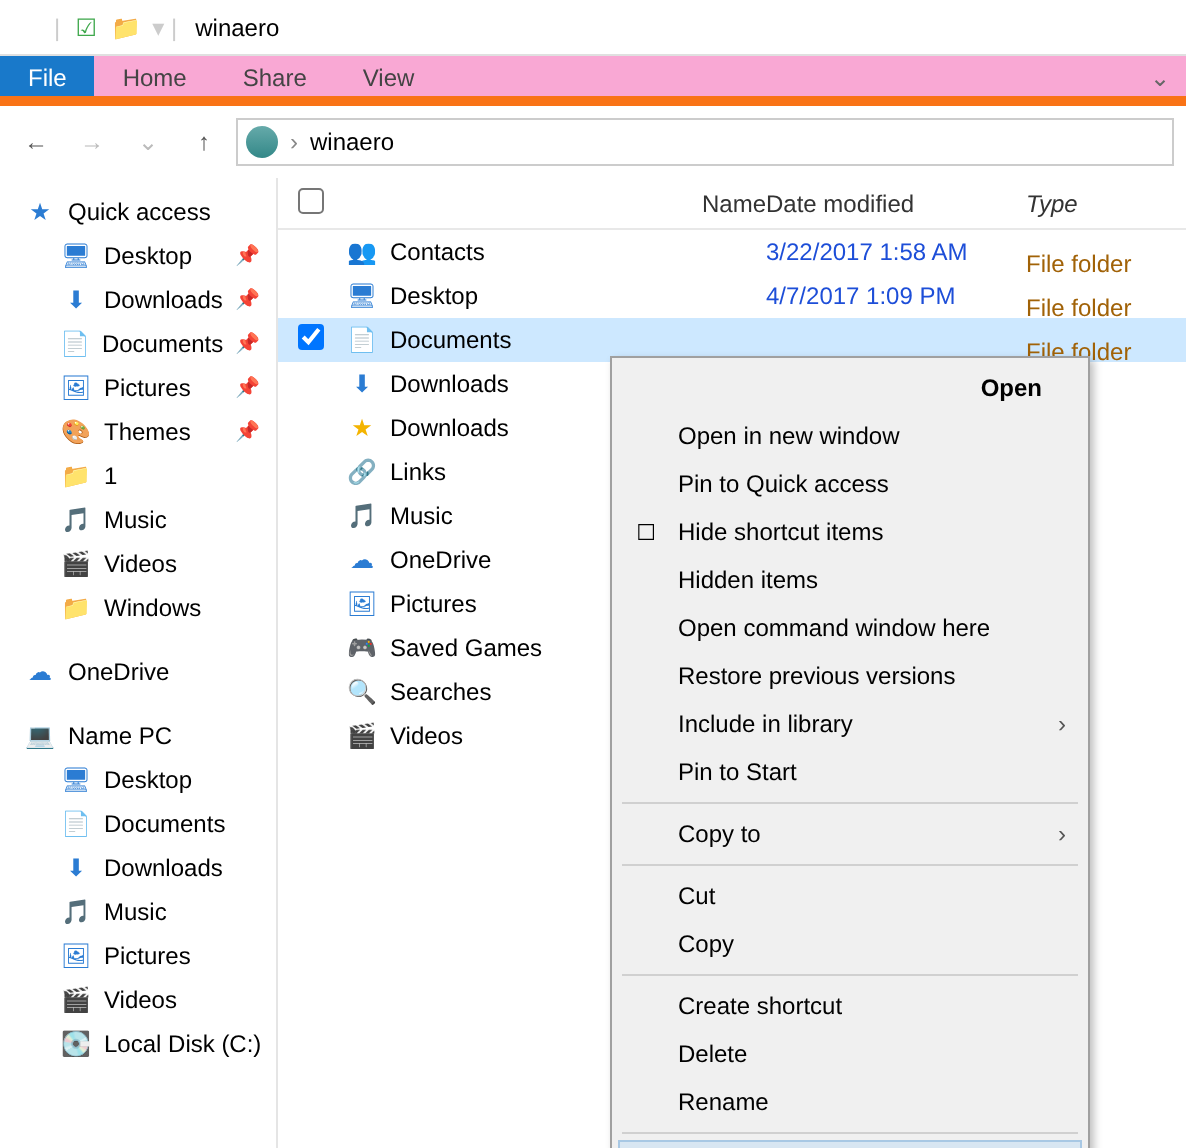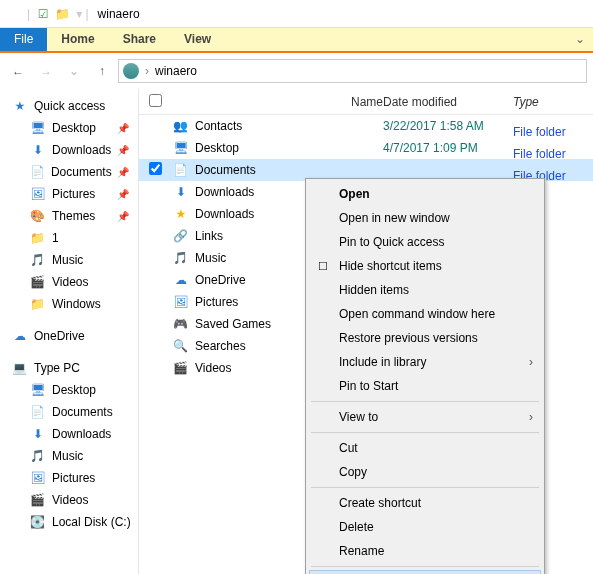--- a/index.html
+++ b/index.html
@@ -8,7 +8,7 @@
 .titlebar .tb-icon { width: 20px; text-align: center; }
 .titlebar .sep { color: #ccc; margin: 0 3px; }
 .titlebar .title { margin-left: 6px; color: #000; }
-.ribbon-tabs { height: 25px; display: flex; align-items: stretch; border-bottom: 2px solid #f97316; background: #fef9c3; justify-content: flex-end; }
+.ribbon-tabs { height: 25px; display: flex; align-items: stretch; border-bottom: 5px solid #f97316; background: #f9a8d4; justify-content: flex-end; }
 .ribbon-tabs .tab { padding: 4px 14px; cursor: default; }
 .ribbon-tabs .tab.file { background: #1979ca; color: #fff; }
 .ribbon-tabs .tab.plain { color: #444; font-weight: bold; }

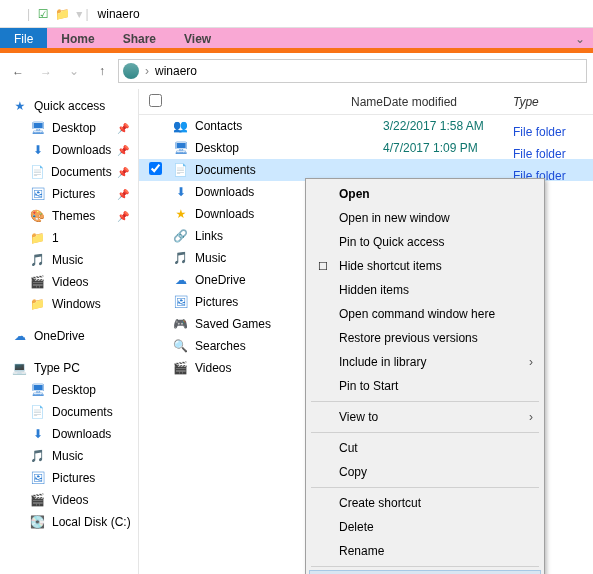--- a/index.html
+++ b/index.html
@@ -11,7 +11,7 @@
 .ribbon-tabs { height: 25px; display: flex; align-items: stretch; border-bottom: 5px solid #f97316; background: #f9a8d4; justify-content: flex-end; }
 .ribbon-tabs .tab { padding: 4px 14px; cursor: default; }
 .ribbon-tabs .tab.file { background: #1979ca; color: #fff; }
-.ribbon-tabs .tab.plain { color: #444; font-weight: bold; }
+.ribbon-tabs .tab.plain { color: #444; }
 .ribbon-tabs .expand { margin-left: auto; padding: 4px 8px; color: #666; }
 .navrow { height: 36px; display: flex; align-items: center; padding: 4px 6px; gap: 4px; }
 .navbtn { width: 24px; height: 24px; display: flex; align-items: center; justify-content: center; color: #555; }

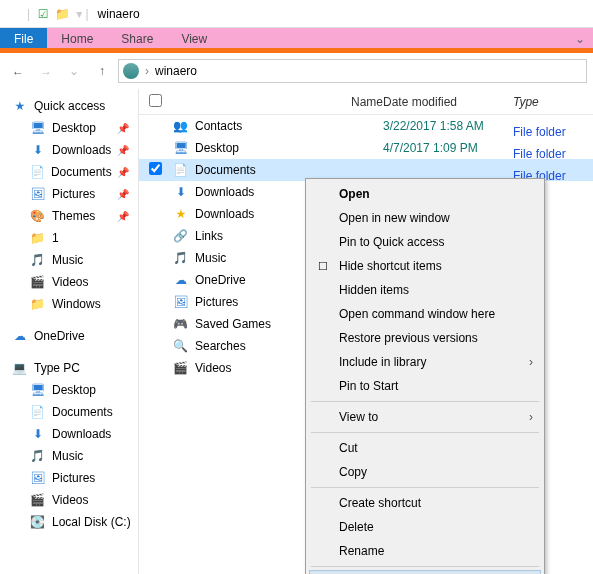--- a/index.html
+++ b/index.html
@@ -36,7 +36,7 @@
 .row { display: flex; height: 22px; align-items: center; padding-left: 10px; }
 .row .cb { width: 24px; }
 .row .cname { width: 210px; display: flex; align-items: center; gap: 6px; }
-.row .cdate { width: 130px; color: #0f766e; }
+.row .cdate { width: 130px; color: #1d4ed8; }
 .row .ctype { width: 80px; color: #1d4ed8; margin-top: 12px; }
 .row.sel { background: #cde8ff; }
 .row.sel .cb { color: #000; }

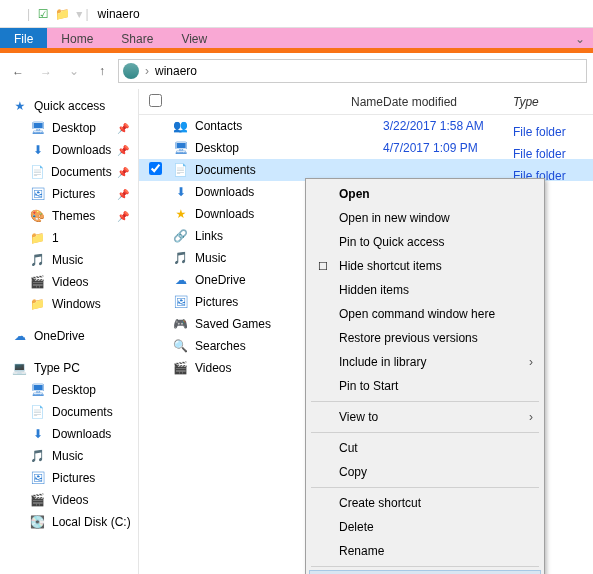--- a/index.html
+++ b/index.html
@@ -37,7 +37,7 @@
 .row .cb { width: 24px; }
 .row .cname { width: 210px; display: flex; align-items: center; gap: 6px; }
 .row .cdate { width: 130px; color: #1d4ed8; }
-.row .ctype { width: 80px; color: #1d4ed8; margin-top: 12px; }
+.row .ctype { width: 80px; color: #a16207; margin-top: 12px; }
 .row.sel { background: #cde8ff; }
 .row.sel .cb { color: #000; }
 .cm { position: absolute; left: 305px; top: 178px; width: 240px; background: #f0f0f0; border: 1px solid #a0a0a0; box-shadow: 2px 2px 4px rgba(0,0,0,.25); padding: 3px; z-index: 10; }

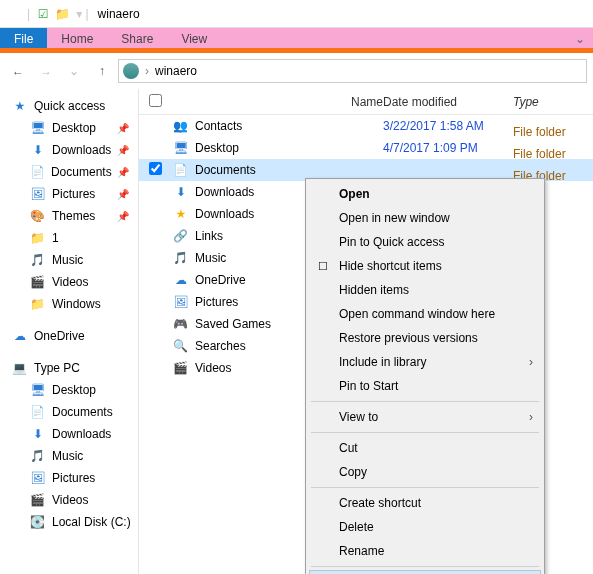--- a/index.html
+++ b/index.html
@@ -42,7 +42,7 @@
 .row.sel .cb { color: #000; }
 .cm { position: absolute; left: 305px; top: 178px; width: 240px; background: #f0f0f0; border: 1px solid #a0a0a0; box-shadow: 2px 2px 4px rgba(0,0,0,.25); padding: 3px; z-index: 10; }
 .cm .mi { height: 24px; display: flex; align-items: center; padding: 0 20px 0 30px; position: relative; }
-.cm .mi.bold { font-weight: 600; }
+.cm .mi.bold { font-weight: 600; justify-content: flex-end; }
 .cm .mi.hover { background: #d8e6f2; border: 1px solid #a8c8e4; padding: 0 19px 0 29px; }
 .cm .mi .arrow { position: absolute; right: 8px; color: #555; }
 .cm .mi .mic { position: absolute; left: 6px; width: 16px; text-align: center; font-size: 11px; }

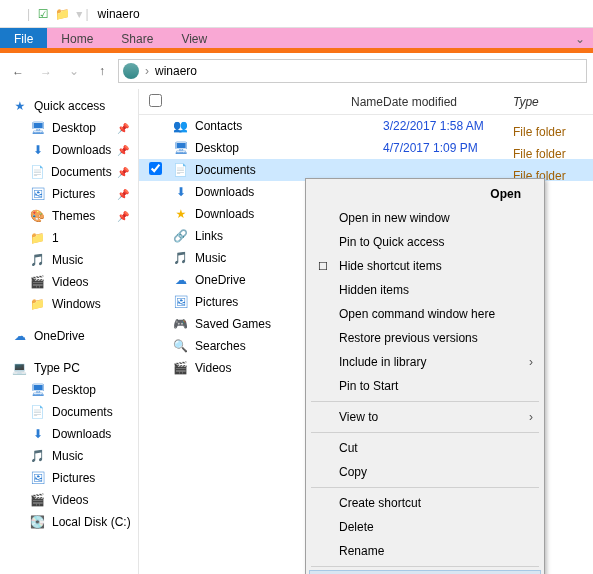--- a/index.html
+++ b/index.html
@@ -143,7 +143,7 @@
     <div class="sb-spacer"></div>
     <div class="sb-item">
         <span class="ic darkb">💻</span>
-        <span>Type PC</span>
+        <span>Name PC</span>
       </div>
     <div class="sb-item ind">
         <span class="ic blue">🖥</span>

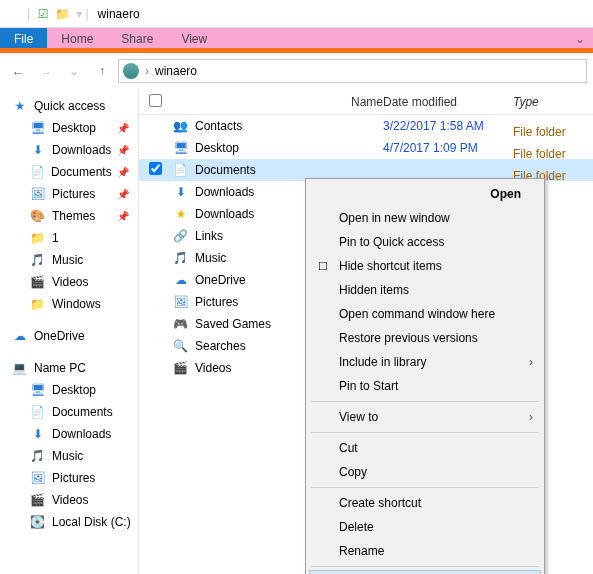--- a/index.html
+++ b/index.html
@@ -325,7 +325,7 @@
     </div>
   <div class="msep"></div>
   <div class="mi">
-      <span>View to</span>
+      <span>Copy to</span>
       <span class="arrow">›</span>
     </div>
   <div class="msep"></div>

